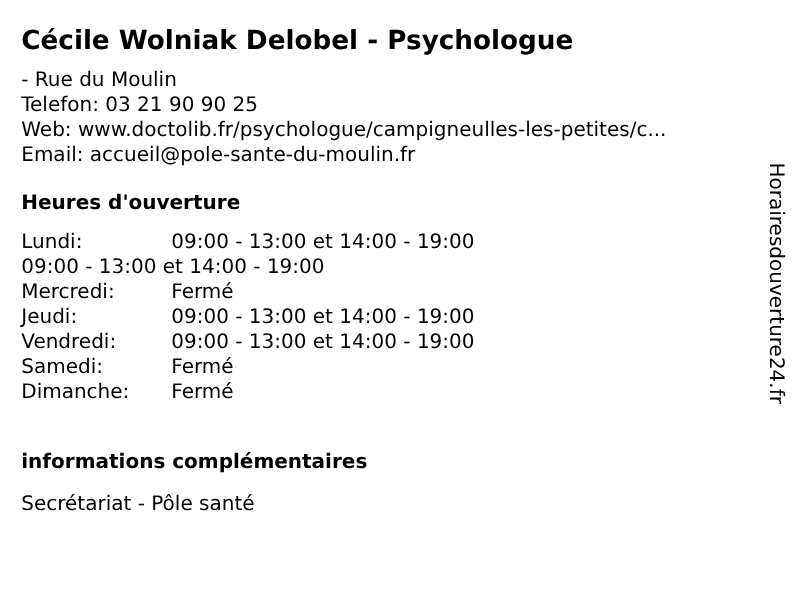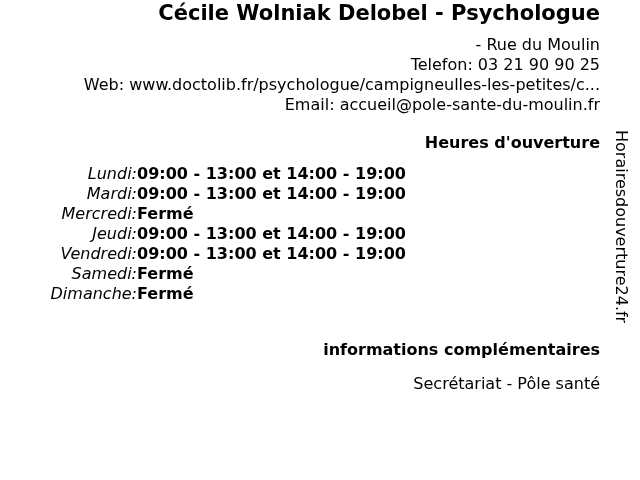--- a/index.html
+++ b/index.html
@@ -18,9 +18,8 @@
   }
   .content {
     padding-left: 17px;
-    padding-top: 0;
+    padding-top: 19px;
     padding-right: 40px;
-    text-align: right;
   }
   .title {
     font-size: 21px;

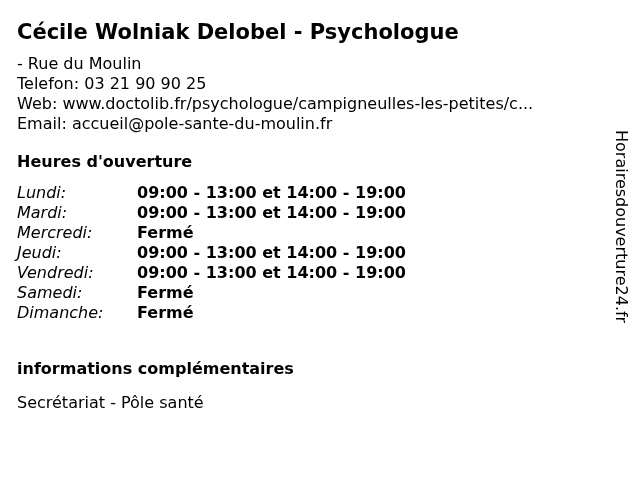--- a/index.html
+++ b/index.html
@@ -53,7 +53,6 @@
   .day-cell {
     flex: 0 0 120px;
     width: 120px;
-    font-style: italic;
   }
   .times-cell {
     white-space: nowrap;

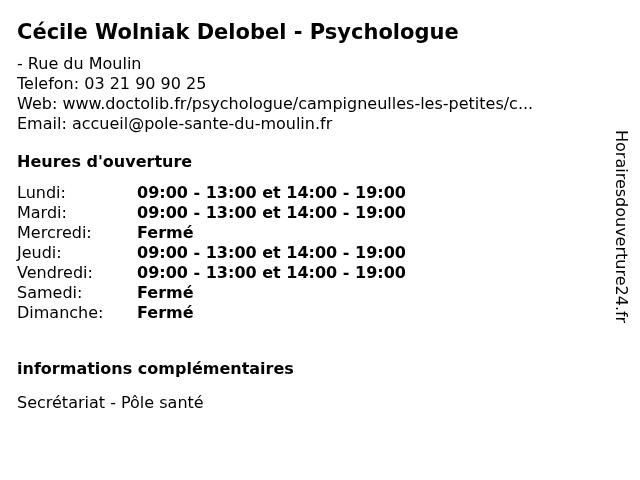--- a/index.html
+++ b/index.html
@@ -56,7 +56,6 @@
   }
   .times-cell {
     white-space: nowrap;
-    font-weight: bold;
   }
   .info-text {
     margin-top: 14px;

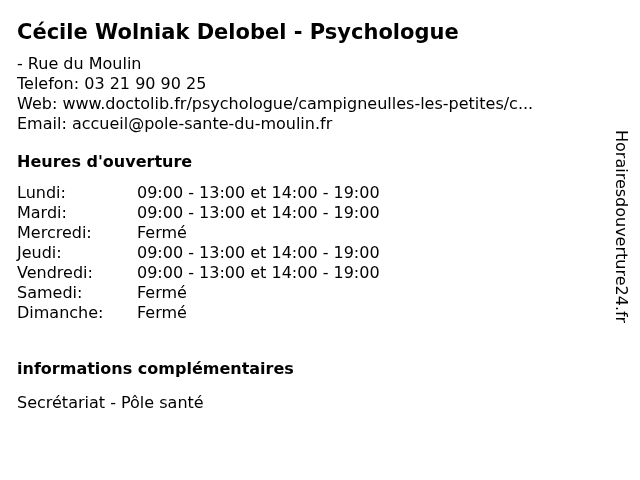--- a/index.html
+++ b/index.html
@@ -94,7 +94,6 @@
       <div class="times-cell">09:00 - 13:00 et 14:00 - 19:00</div>
     </div>
     <div class="hours-row">
-      <div class="day-cell">Mardi:</div>
       <div class="times-cell">09:00 - 13:00 et 14:00 - 19:00</div>
     </div>
     <div class="hours-row">

